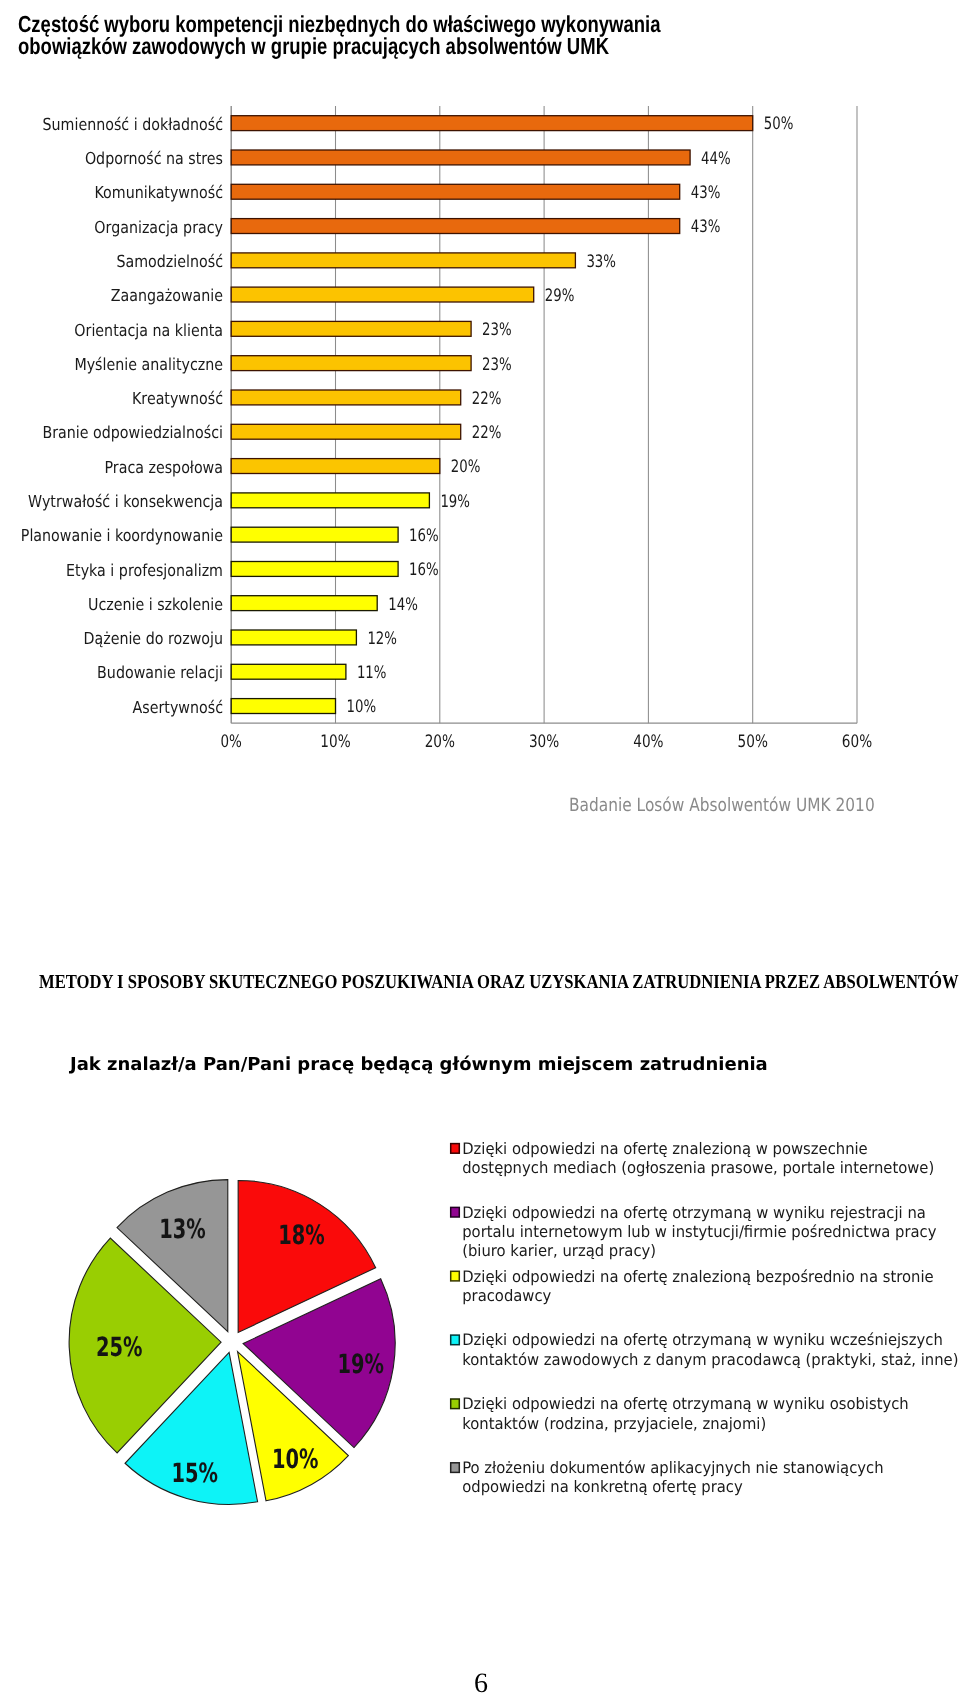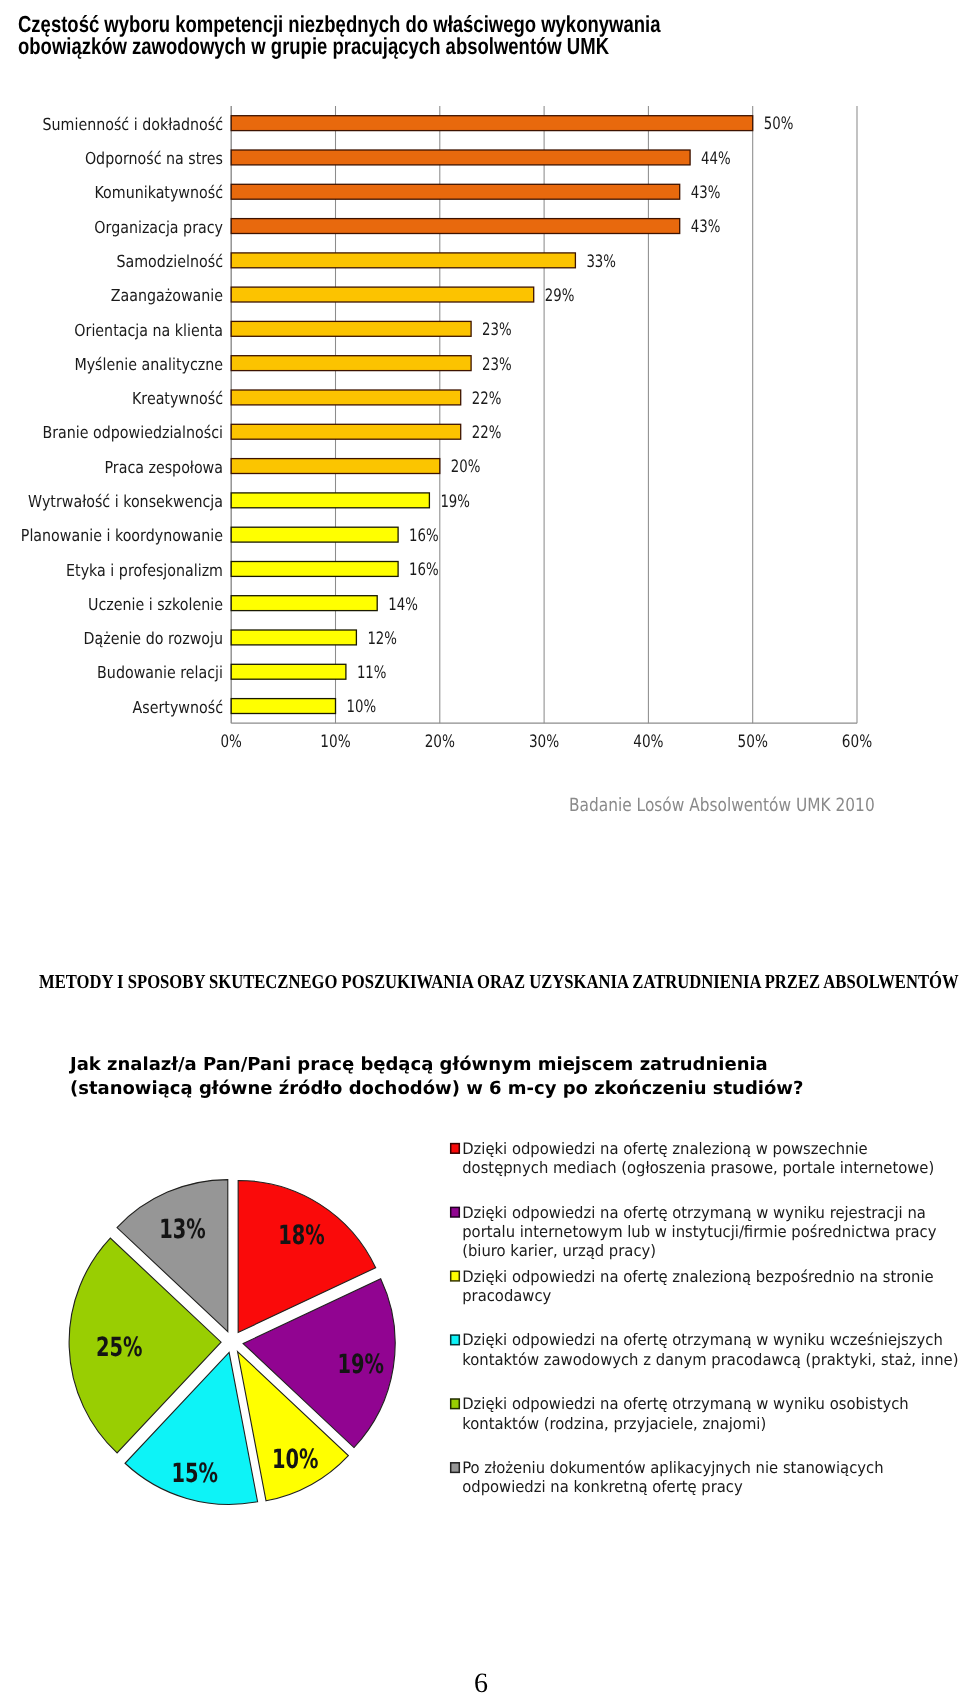--- a/index.html
+++ b/index.html
@@ -122,7 +122,6 @@
 
 <div class="abs" id="question">
     <div>Jak znalazł/a Pan/Pani pracę będącą głównym  miejscem zatrudnienia</div>
-    <div>(stanowiącą główne źródło dochodów)  w 6 m-cy po zkończeniu  studiów?</div>
   </div>
 
 <svg class="abs" id="piechart" width="960" height="1694">

